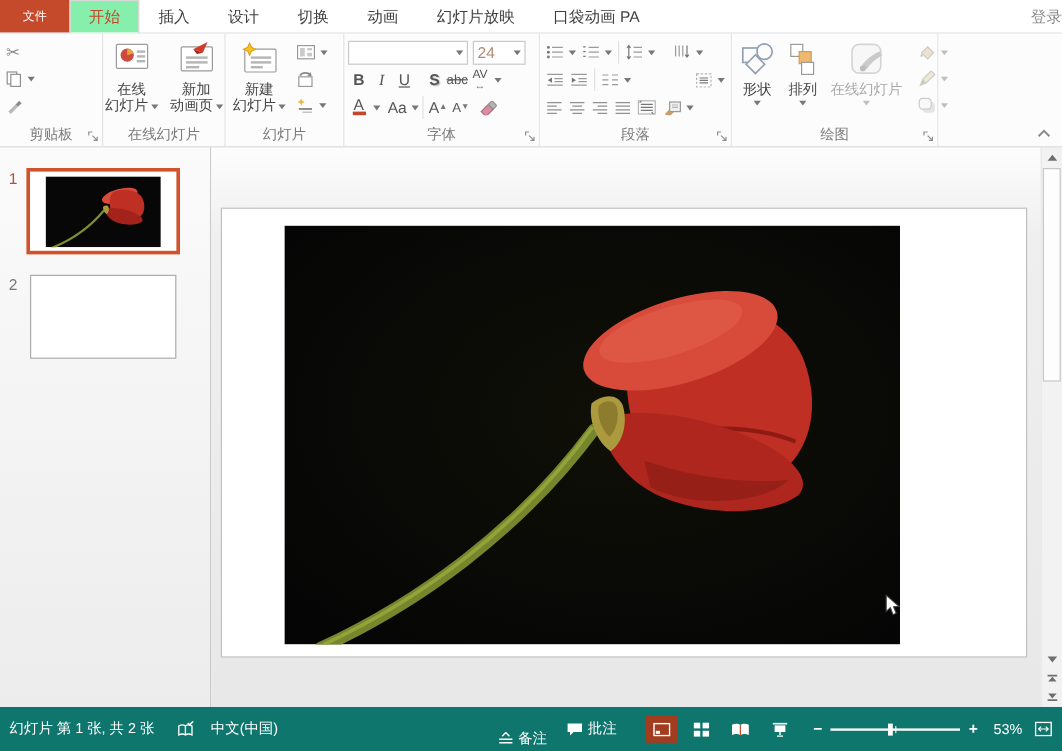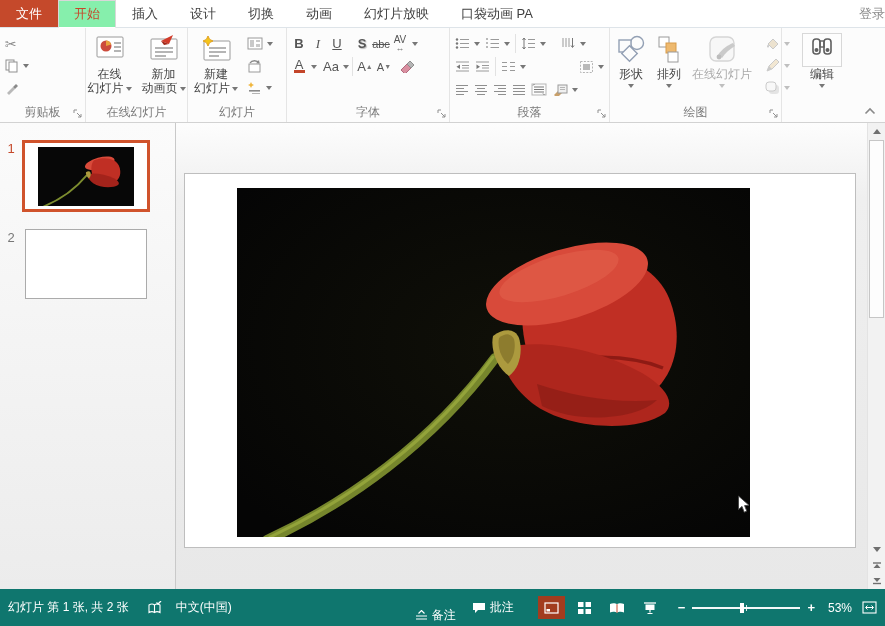--- a/index.html
+++ b/index.html
@@ -9,7 +9,7 @@
 
   
   .tabbar { height:28px; display:flex; align-items:stretch; background:#fff; border-bottom:1px solid #dee4e9; position:relative; z-index:5; }
-  .tab-file { width:58px; background:#c5492b; color:#fff; display:flex; align-items:center; justify-content:center; font-size:13px; cursor:default; }
+  .tab-file { width:58px; background:#c5492b; color:#fff; display:flex; align-items:center; justify-content:center; font-size:10px; cursor:default; }
   .tab { padding:0 15px; display:flex; align-items:center; font-size:13px; color:#3f3f3f; border:1px solid transparent; margin-bottom:-1px; cursor:default; }
   .tab.active { color:#c5492b; background:#86efac; border-color:#d8d8d8; border-bottom-color:#fff; }
   .login { margin-left:auto; color:#8a8a8a; padding:0 0 0 12px; display:flex; align-items:center; font-size:13px; }

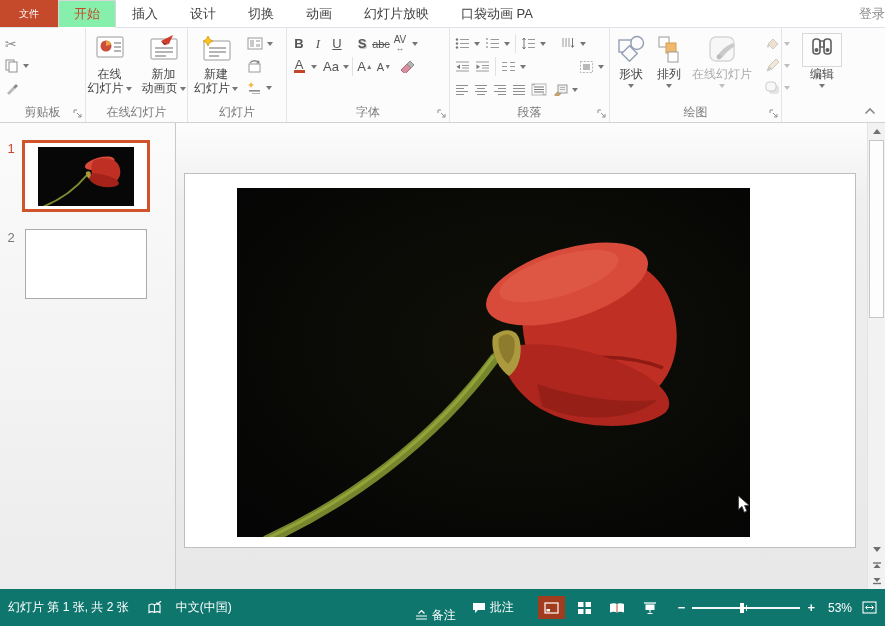--- a/index.html
+++ b/index.html
@@ -203,6 +203,16 @@
     <div class="group" style="width:163px;">
       <div class="gc" style="padding-top:4px;">
         <div class="fontcol">
+          <div class="fr">
+            <div class="combo" style="width:100px;">
+              <span></span>
+              <span class="caret"></span>
+            </div>
+            <div class="combo" style="width:44px; margin-left:3px;">
+              <span style="color:#b08b72; font-size:13px;">24</span>
+              <span class="caret"></span>
+            </div>
+          </div>
           <div class="fr">
             <div class="fbtn" style="font-weight:bold;">B</div>
             <div class="fbtn" style="font-style:italic; font-family:'Liberation Serif',serif;">I</div>

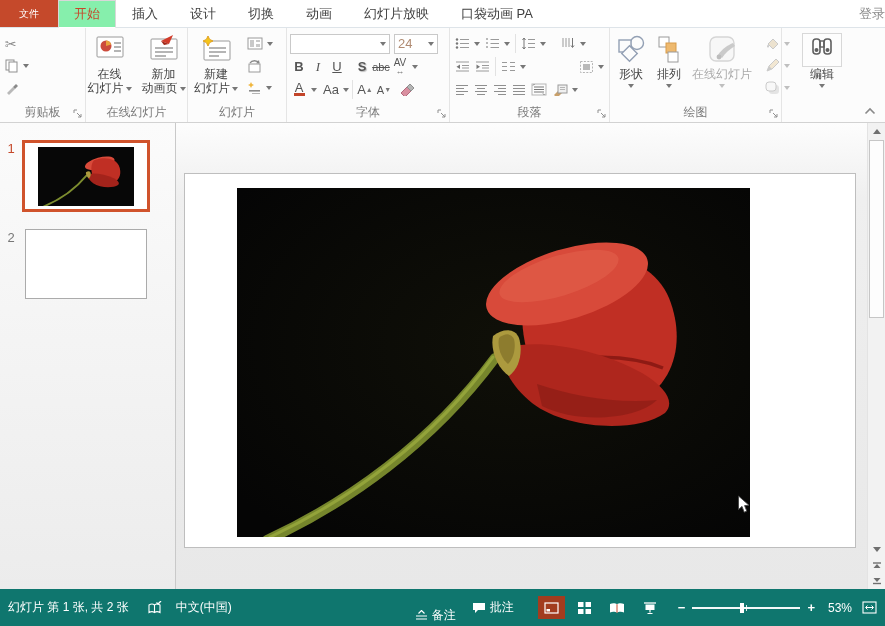--- a/index.html
+++ b/index.html
@@ -438,21 +438,6 @@
     </div>
 
     <div class="group" style="width:80px; border-right:none;">
-      <div class="gc" style="justify-content:center;">
-        <div class="bigbtn">
-          <span class="bicon" style="border:1px solid #d8d8d8; padding:3px 8px; background:#fdfdfd;">
-            <svg width="22" height="20" viewBox="0 0 22 20">
-              <rect x="2" y="2" width="7" height="15" rx="3" fill="none" stroke="#5f5f5f" stroke-width="1.6"></rect>
-              <rect x="13" y="2" width="7" height="15" rx="3" fill="none" stroke="#5f5f5f" stroke-width="1.6"></rect>
-              <rect x="9" y="4" width="4" height="6" fill="none" stroke="#5f5f5f" stroke-width="1.4"></rect>
-              <circle cx="5.5" cy="13" r="2" fill="#5f5f5f"></circle>
-              <circle cx="16.5" cy="13" r="2" fill="#5f5f5f"></circle>
-            </svg>
-          </span>
-          <span class="blabel">编辑</span>
-          <span class="caret solo"></span>
-        </div>
-      </div>
       <div class="glabel"></div>
     </div>
 

